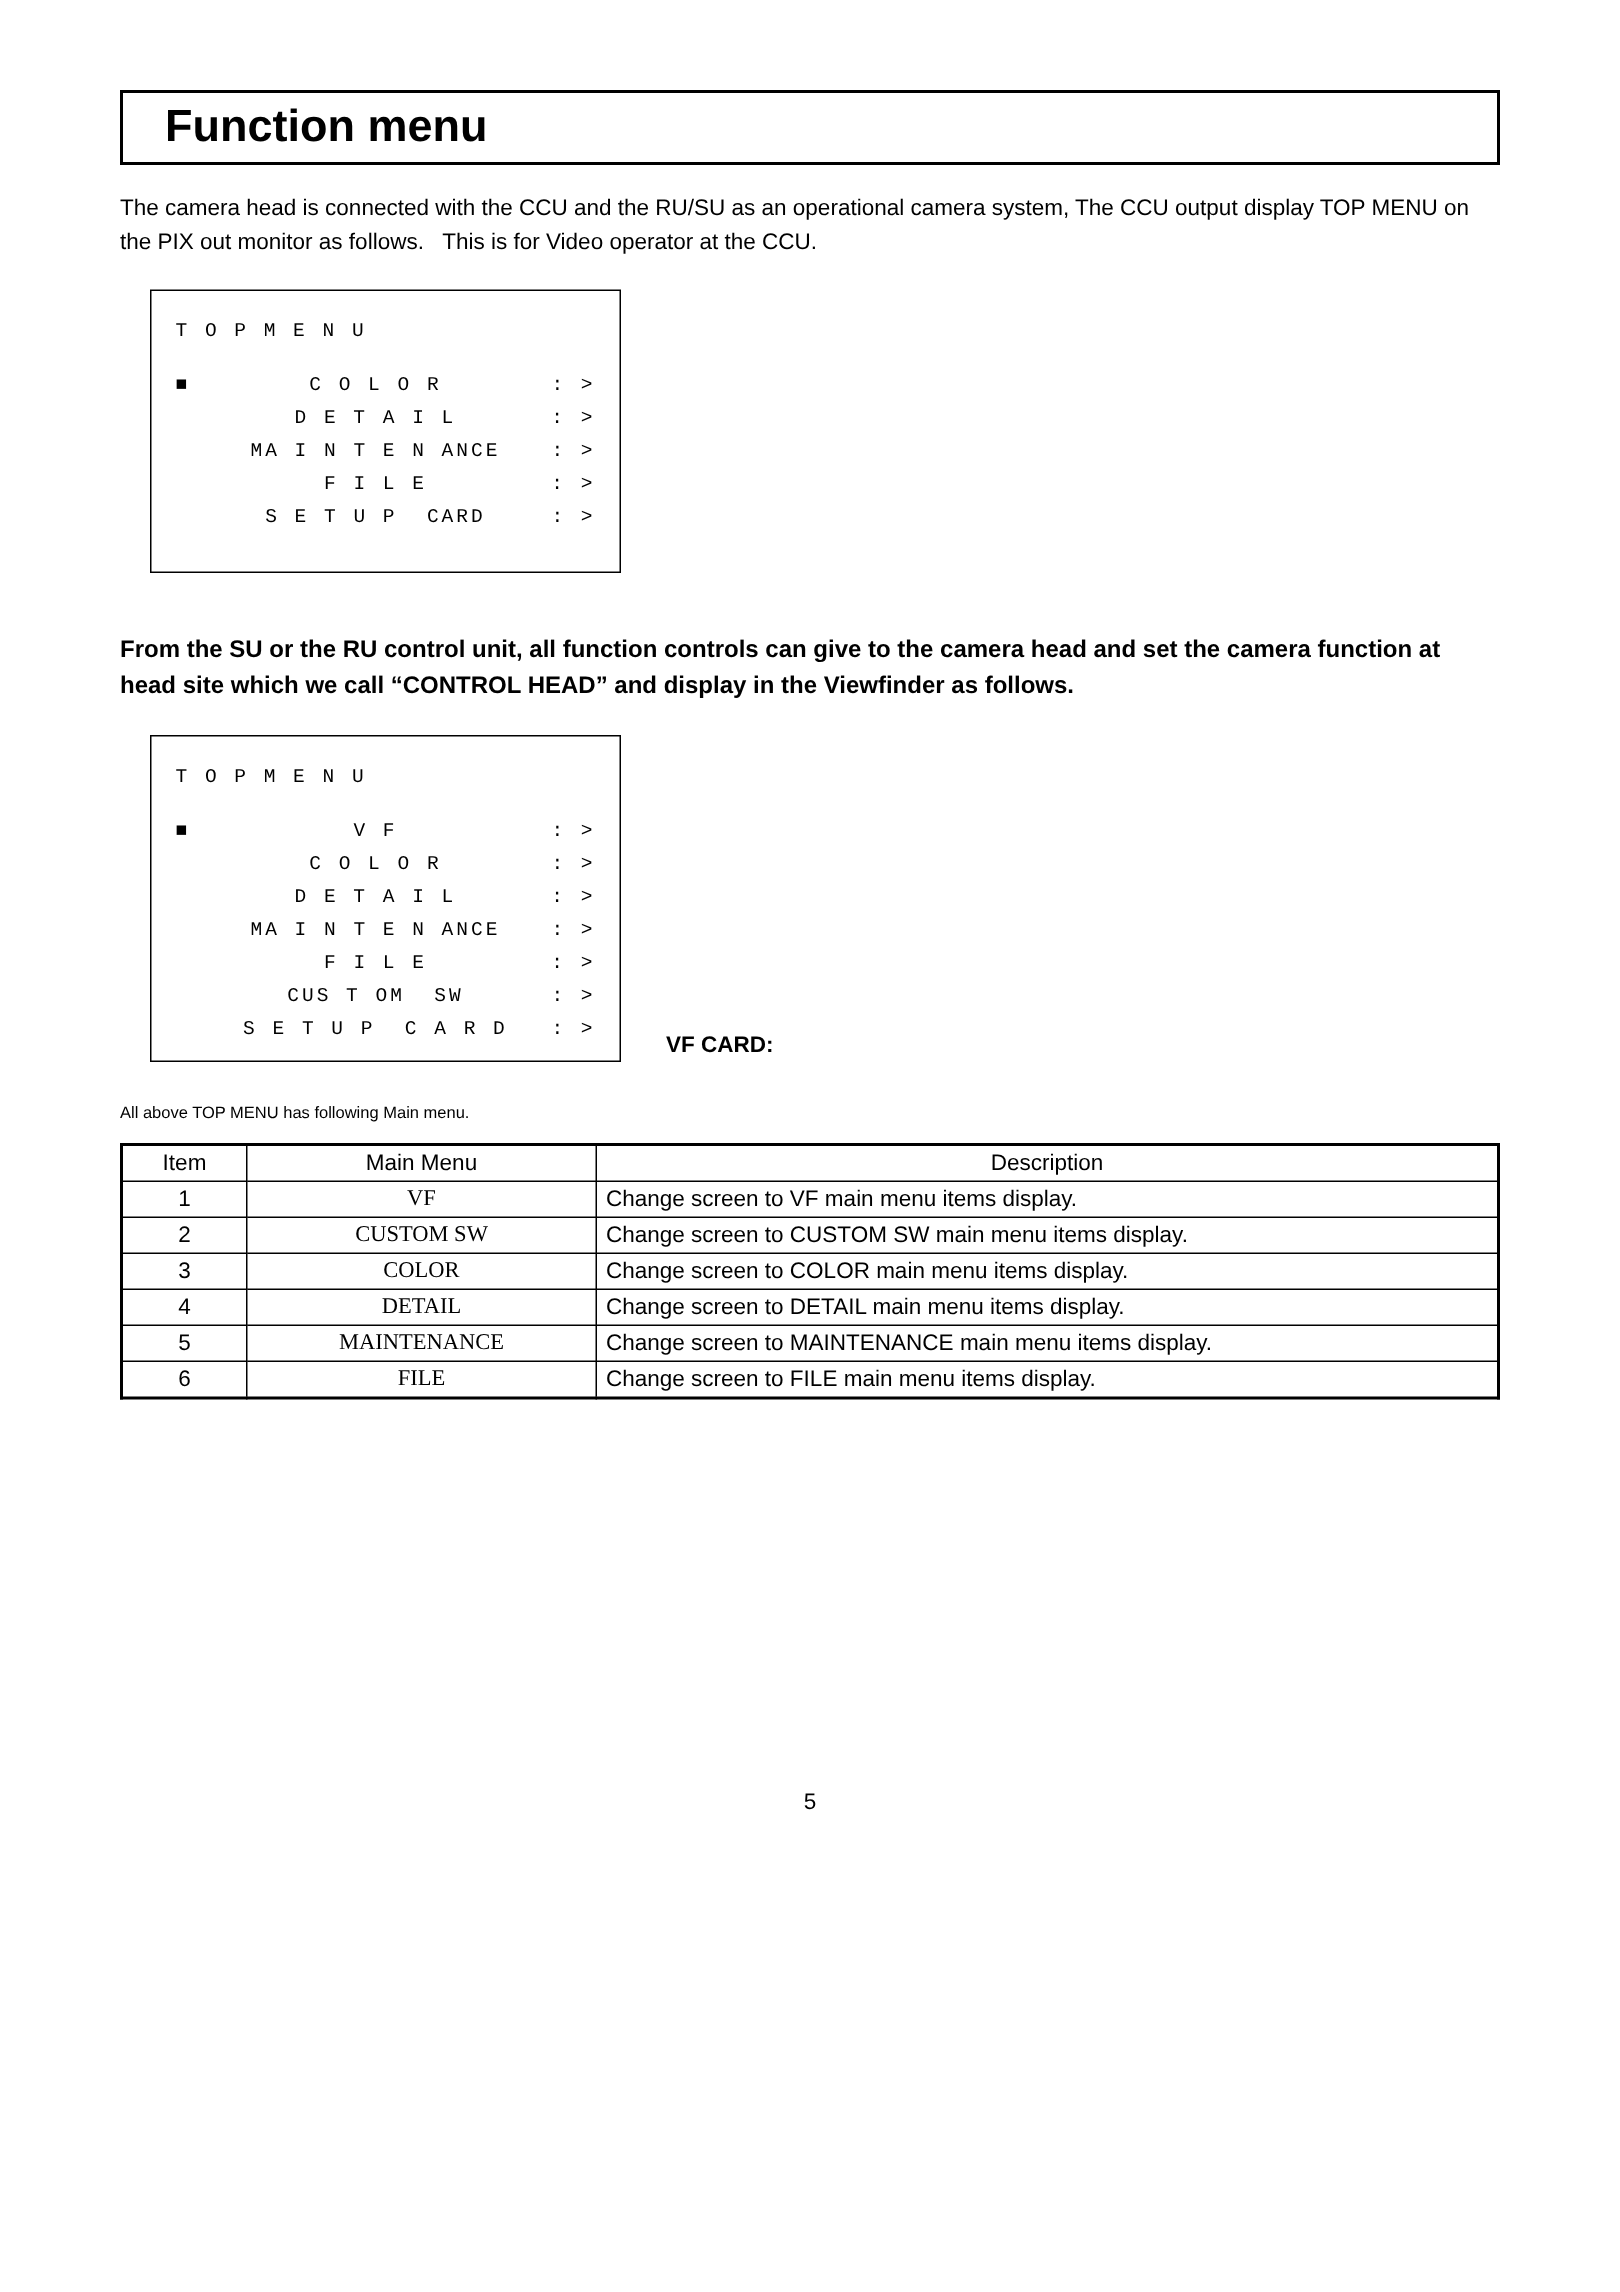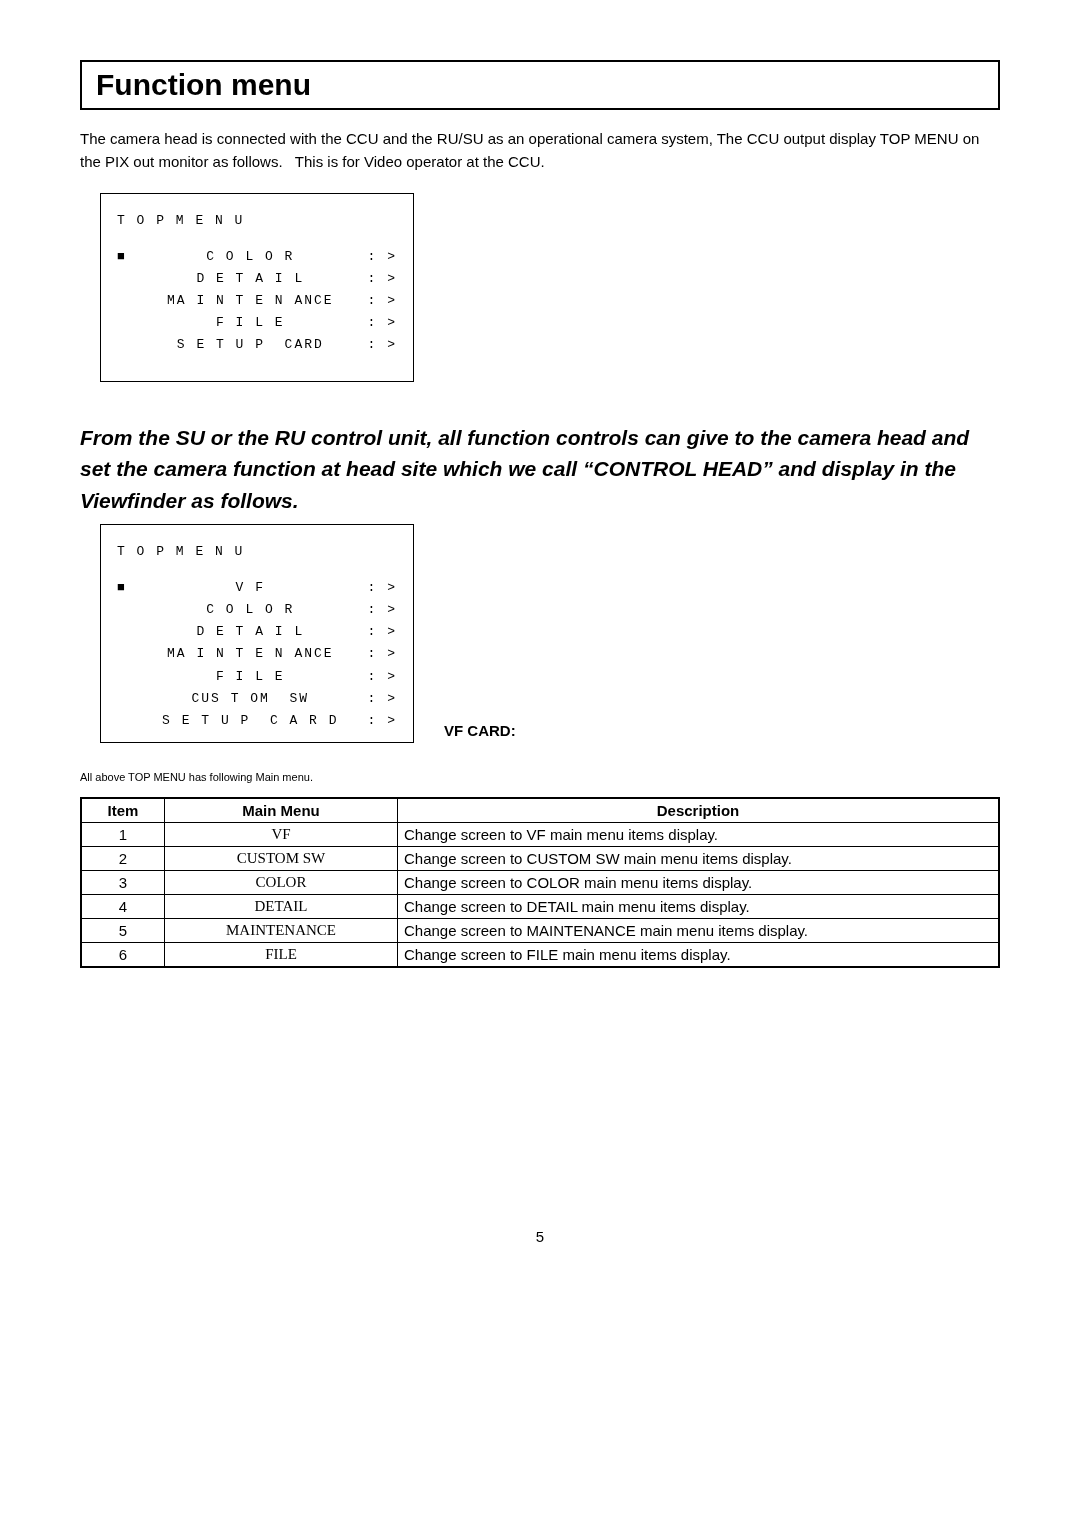--- a/index.html
+++ b/index.html
@@ -13,7 +13,7 @@
   }
   .title-box {
     border: 2px solid #000;
-    padding: 6px 14px;
+    padding: 6px 28px;
     margin-bottom: 18px;
   }
   .title-box-inner {

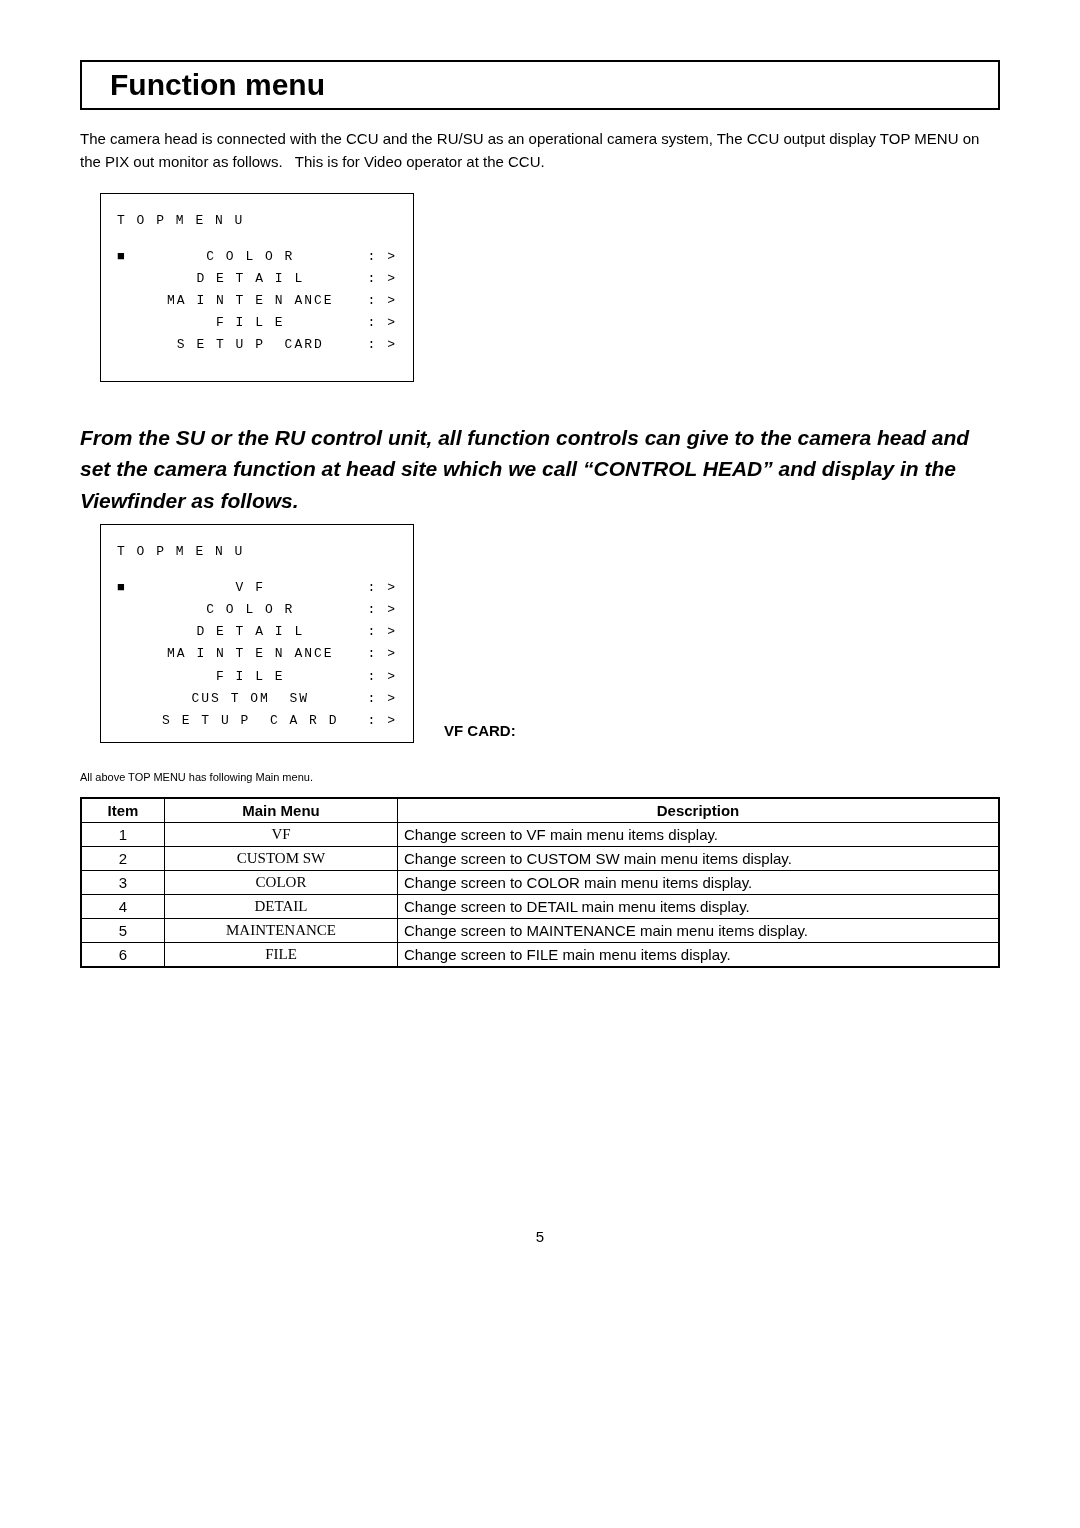--- a/index.html
+++ b/index.html
@@ -63,11 +63,10 @@
   }
   .para2 {
     font-weight: bold;
-    font-size: 21px;
+    font-size: 16px;
     line-height: 1.5;
     margin-top: 40px;
-    margin-bottom: 8px;
-    font-style: italic;
+    margin-bottom: 20px;
   }
   .below-text {
     font-size: 11px;

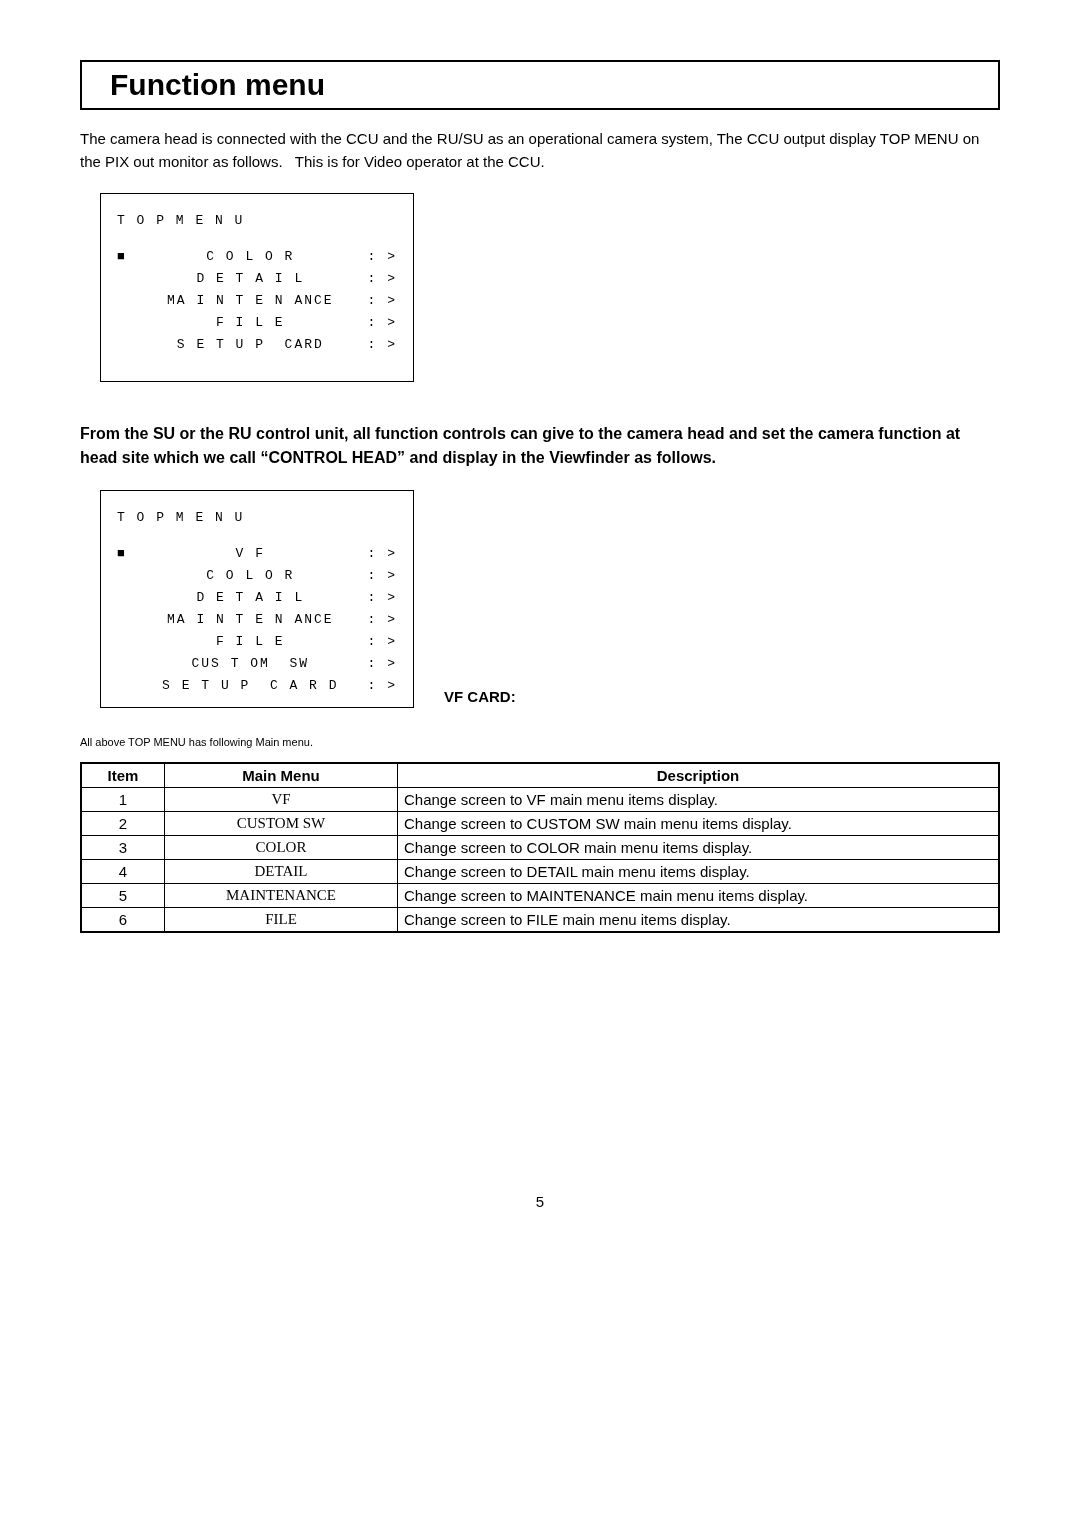--- a/index.html
+++ b/index.html
@@ -84,7 +84,7 @@
     vertical-align: top;
   }
   table.maintable th {
-    font-weight: bold;
+    font-weight: normal;
     text-align: center;
   }
   table.maintable td.c-item {

